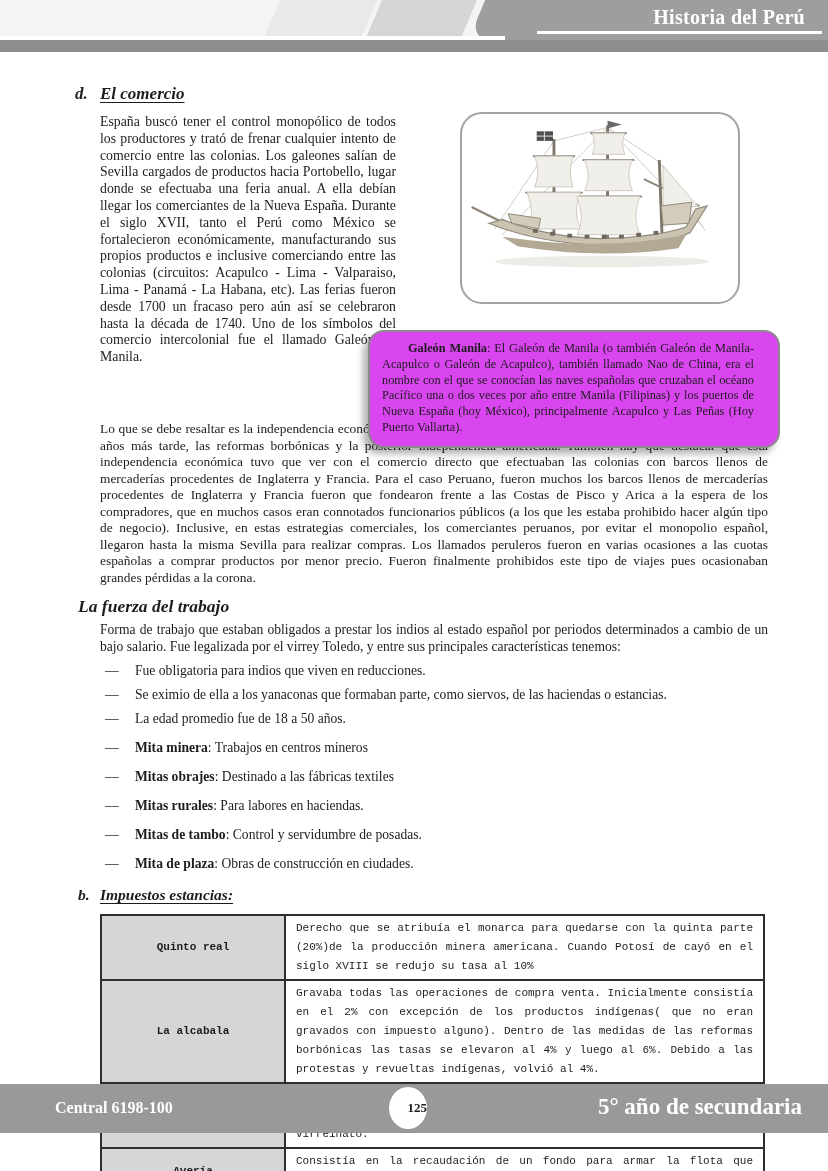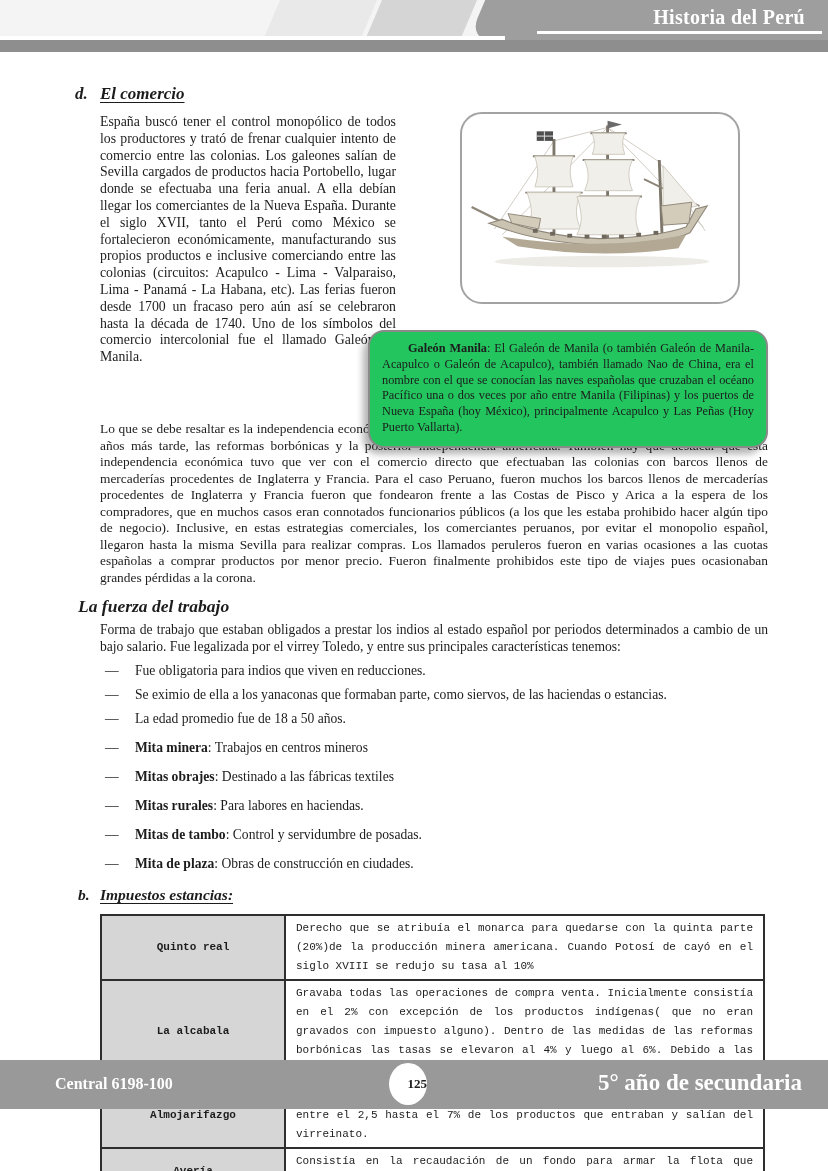--- a/index.html
+++ b/index.html
@@ -34,8 +34,8 @@
   .colL{width:296px;text-align:justify;font-size:13.8px;line-height:16.8px;}
   .shipbox{position:absolute;left:360px;top:-2px;width:272px;height:184px;border:2px solid #a3a3a3;
            border-radius:22px;background:#fff;overflow:hidden;padding:2px;}
-  .capbox{position:absolute;left:268px;top:216px;width:372px;background:#22c55e;border:2px solid #8a8a8a;
-          border-radius:16px;padding:9px 12px 10px 12px;box-shadow:-5px 6px 7px rgba(0,0,0,.3);z-index:2;}
+  .capbox{position:absolute;left:268px;top:216px;width:372px;background:#d946ef;border:2px solid #8a8a8a;
+          border-radius:16px;padding:9px 24px 10px 12px;box-shadow:-5px 6px 7px rgba(0,0,0,.3);z-index:2;}
   .capbox p{margin:0;font-size:12.3px;line-height:15.8px;text-align:justify;text-indent:26px;}
 
   .para{margin-top:9px;text-align:justify;font-size:13.4px;line-height:16.5px;}

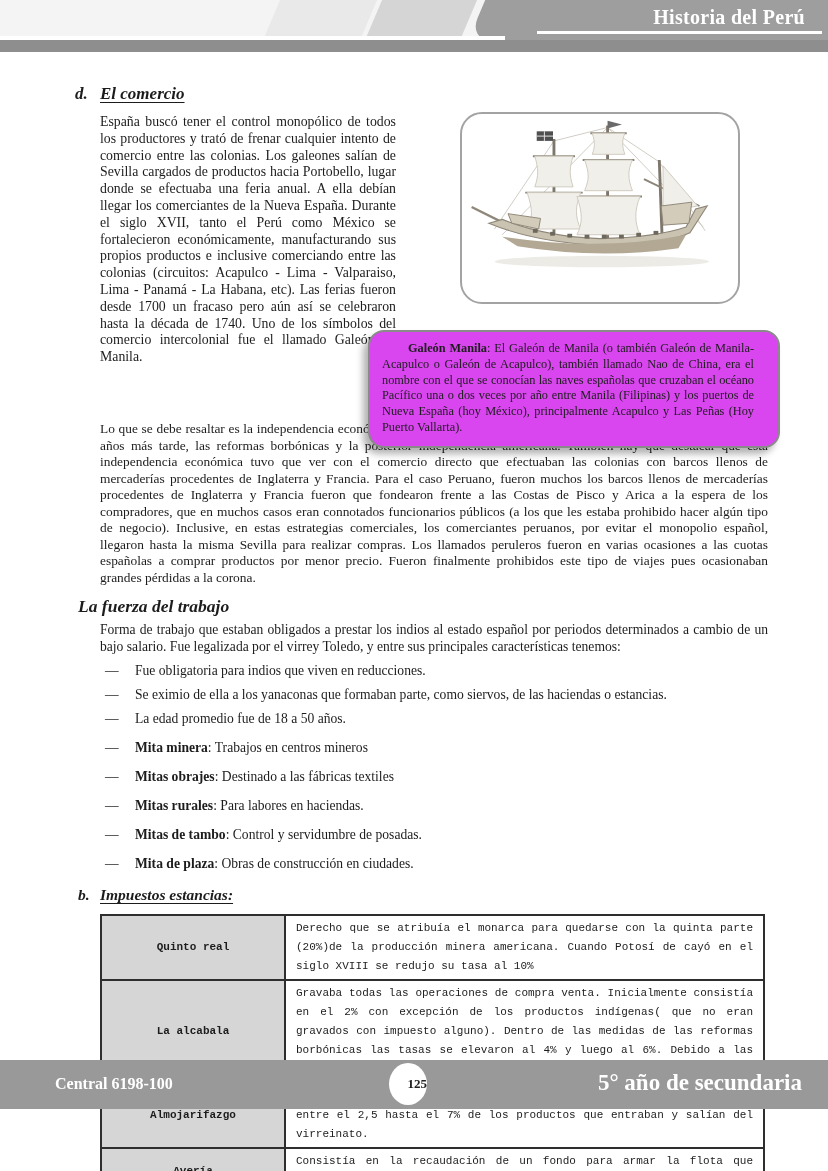--- a/index.html
+++ b/index.html
@@ -18,7 +18,7 @@
   .h-band{position:absolute;top:40px;left:0;width:828px;height:12px;background:#8e8e8e;}
 
   
-  .footer{position:absolute;left:0;top:1060px;width:828px;height:49px;background:#999999;}
+  .footer{position:absolute;left:0;top:1084px;width:828px;height:49px;background:#999999;}
   .f-left{position:absolute;left:55px;top:15px;color:#fff;font-weight:bold;font-size:16px;}
   .f-badge{position:absolute;left:389px;top:3px;width:38px;height:42px;background:#fff;border-radius:50%;
            text-align:right;line-height:42px;font-weight:bold;font-size:13px;color:#222;}

